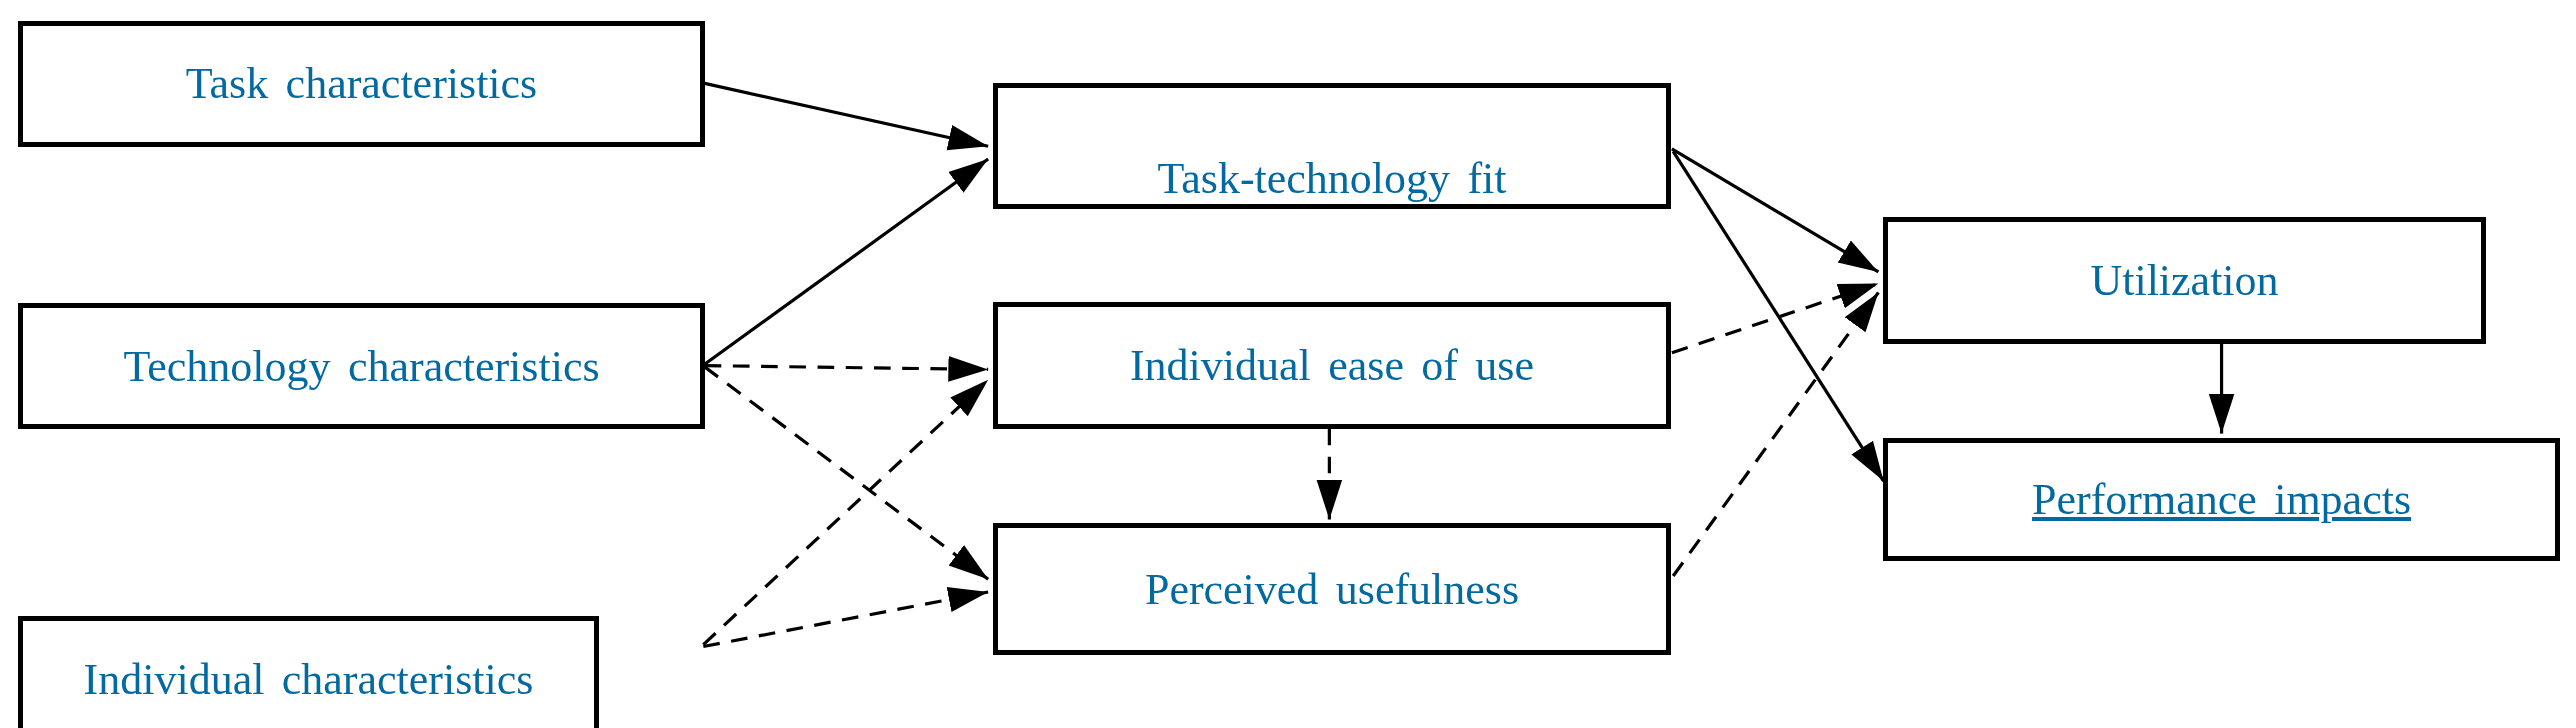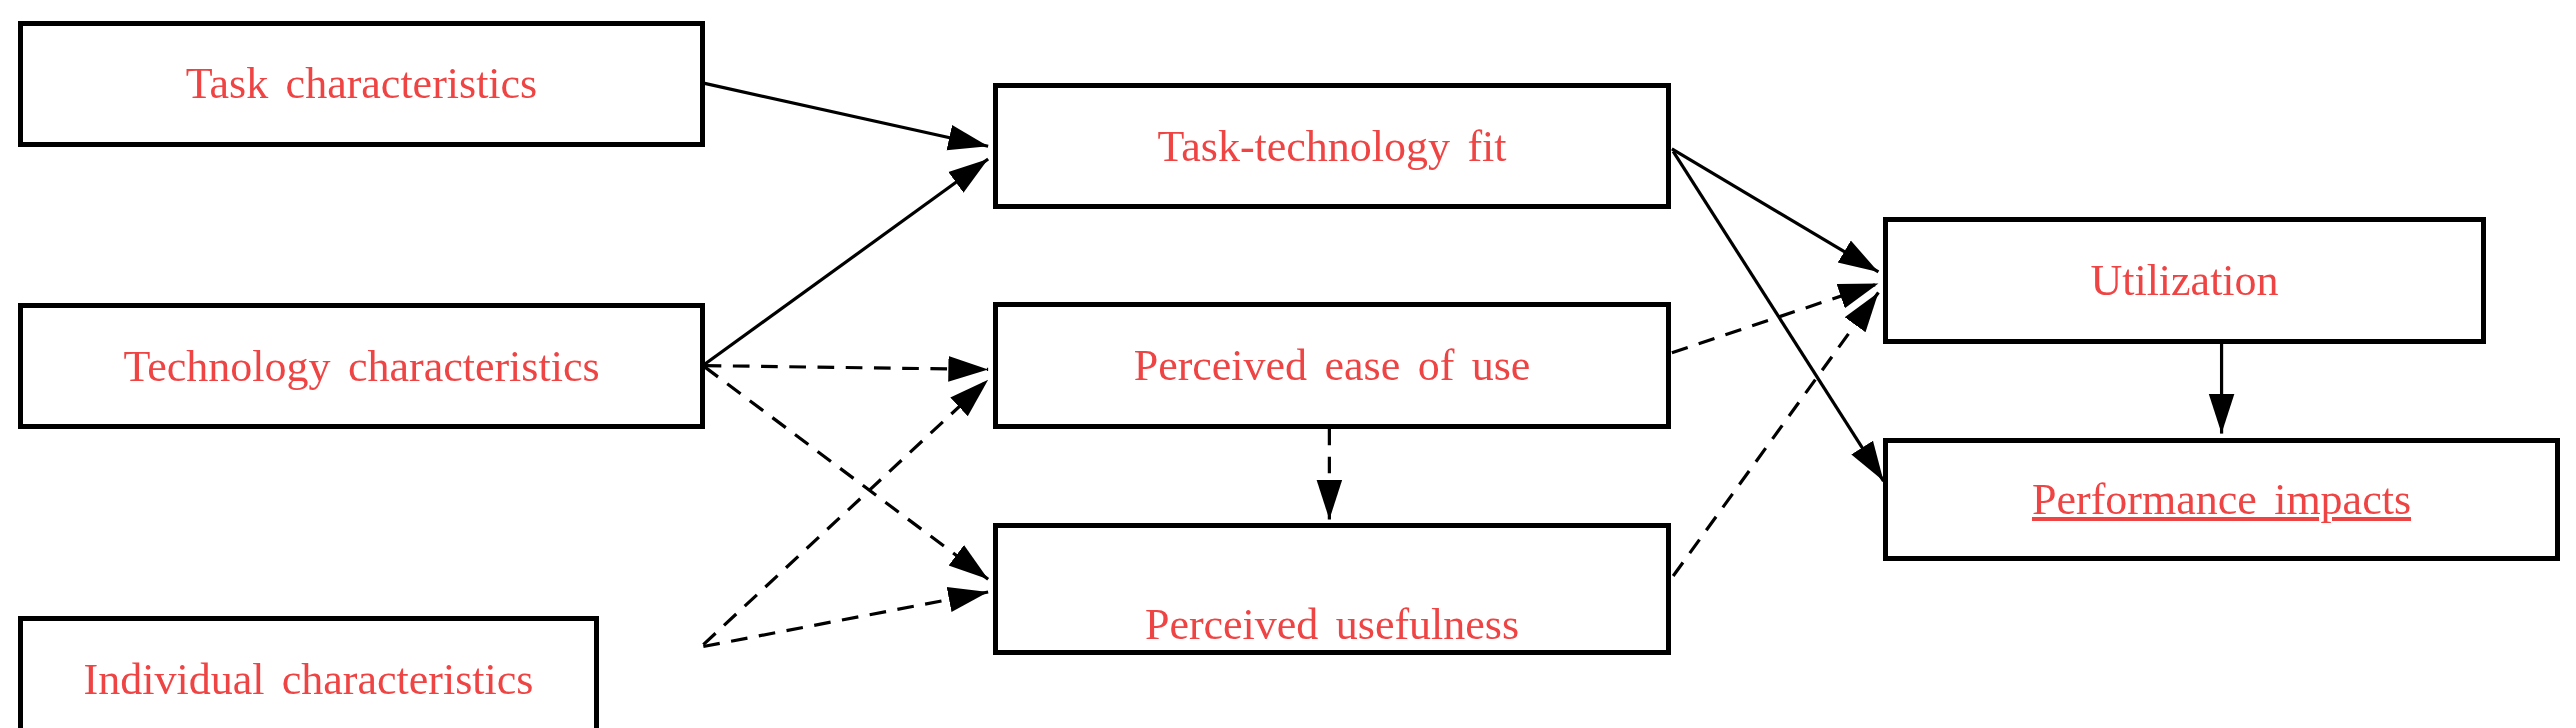--- a/index.html
+++ b/index.html
@@ -39,7 +39,7 @@
     align-items: center;
     justify-content: center;
     font-size: 44px;
-    color: #ef4444;
+    color: #0369a1;
     word-spacing: 6.4px;
     white-space: nowrap;
   }

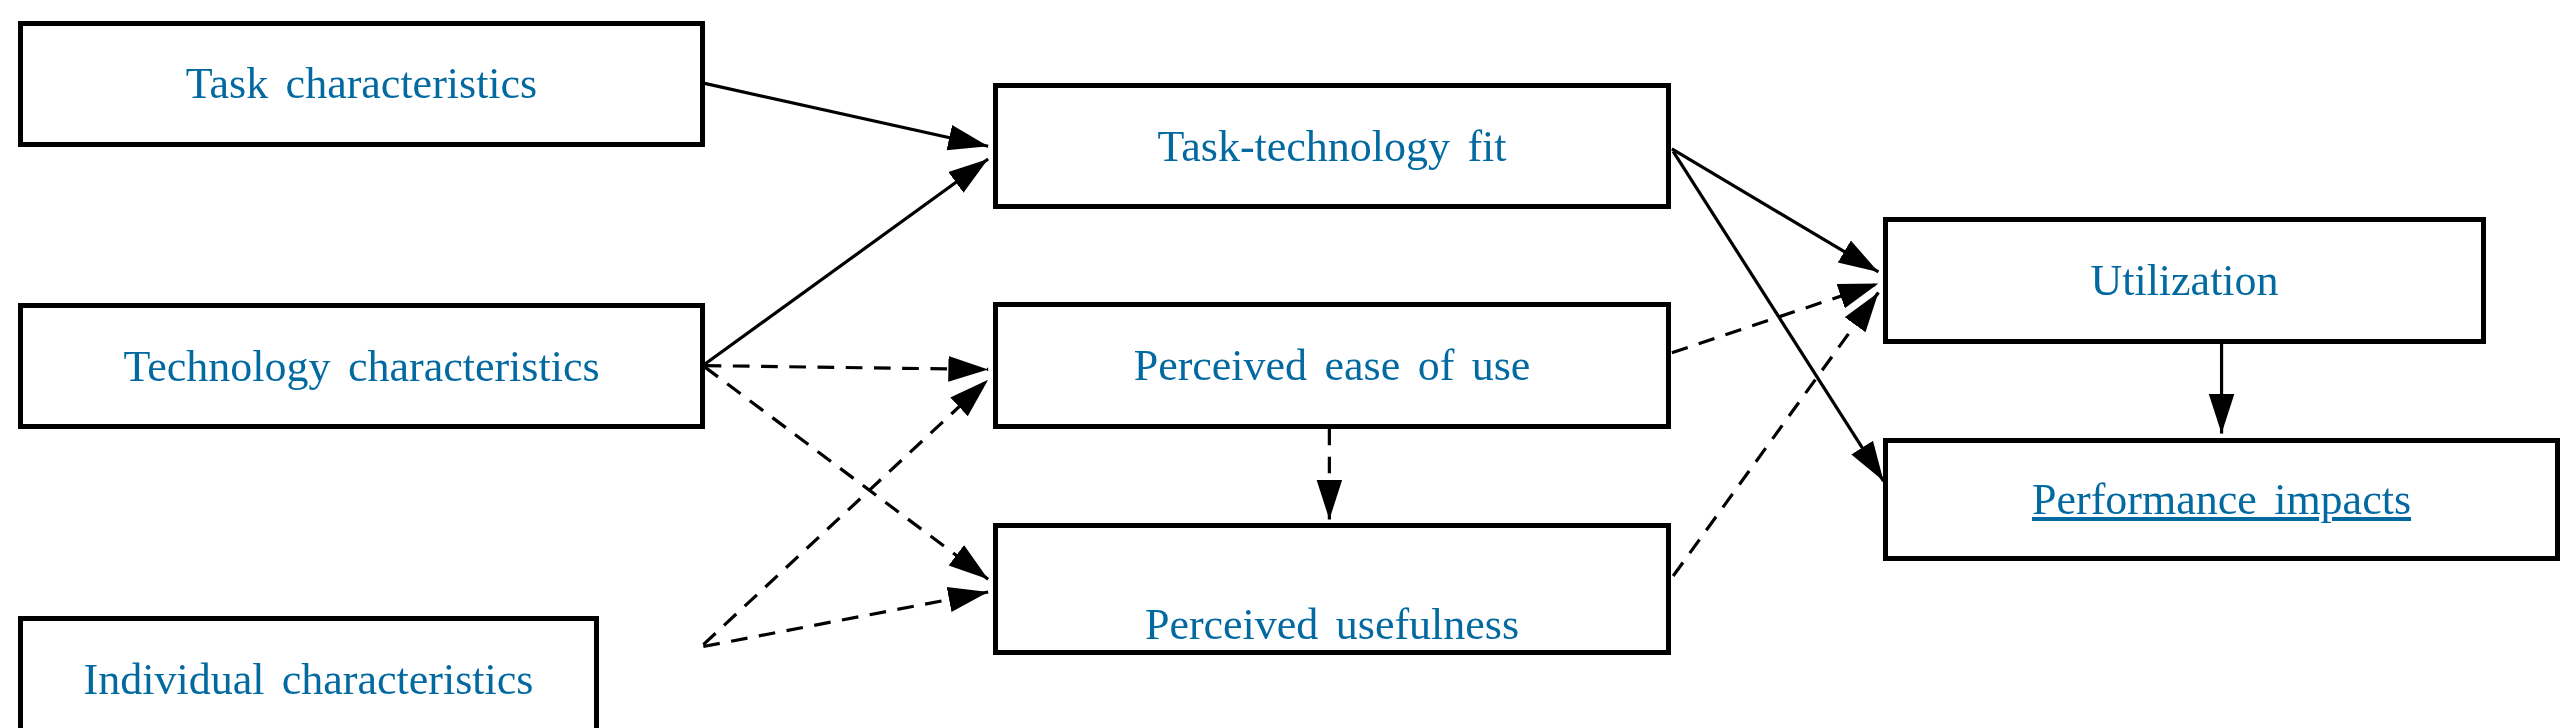--- a/index.html
+++ b/index.html
@@ -47,7 +47,7 @@
   .node-task        { left: 18px;   top: 20.5px;  width: 687px; height: 126px; }
   .node-tech        { left: 18px;   top: 303px; width: 687px; height: 126px; justify-content: center; }
   .node-individual  { left: 18px;   top: 616px; width: 581px; height: 126px; }
-  .node-ttf         { left: 993px; top: 83px; width: 678px; height: 126px; }
+  .node-ttf         { left: 993px; top: 83px; width: 678px; height: 126px; align-items: flex-end; }
   .node-peu         { left: 993px; top: 302px; width: 678px; height: 127px; }
   .node-pu          { left: 993px; top: 523px; width: 678px; height: 132px; align-items: flex-end; }
   .node-util        { left: 1883px; top: 217px; width: 603px; height: 127px; }

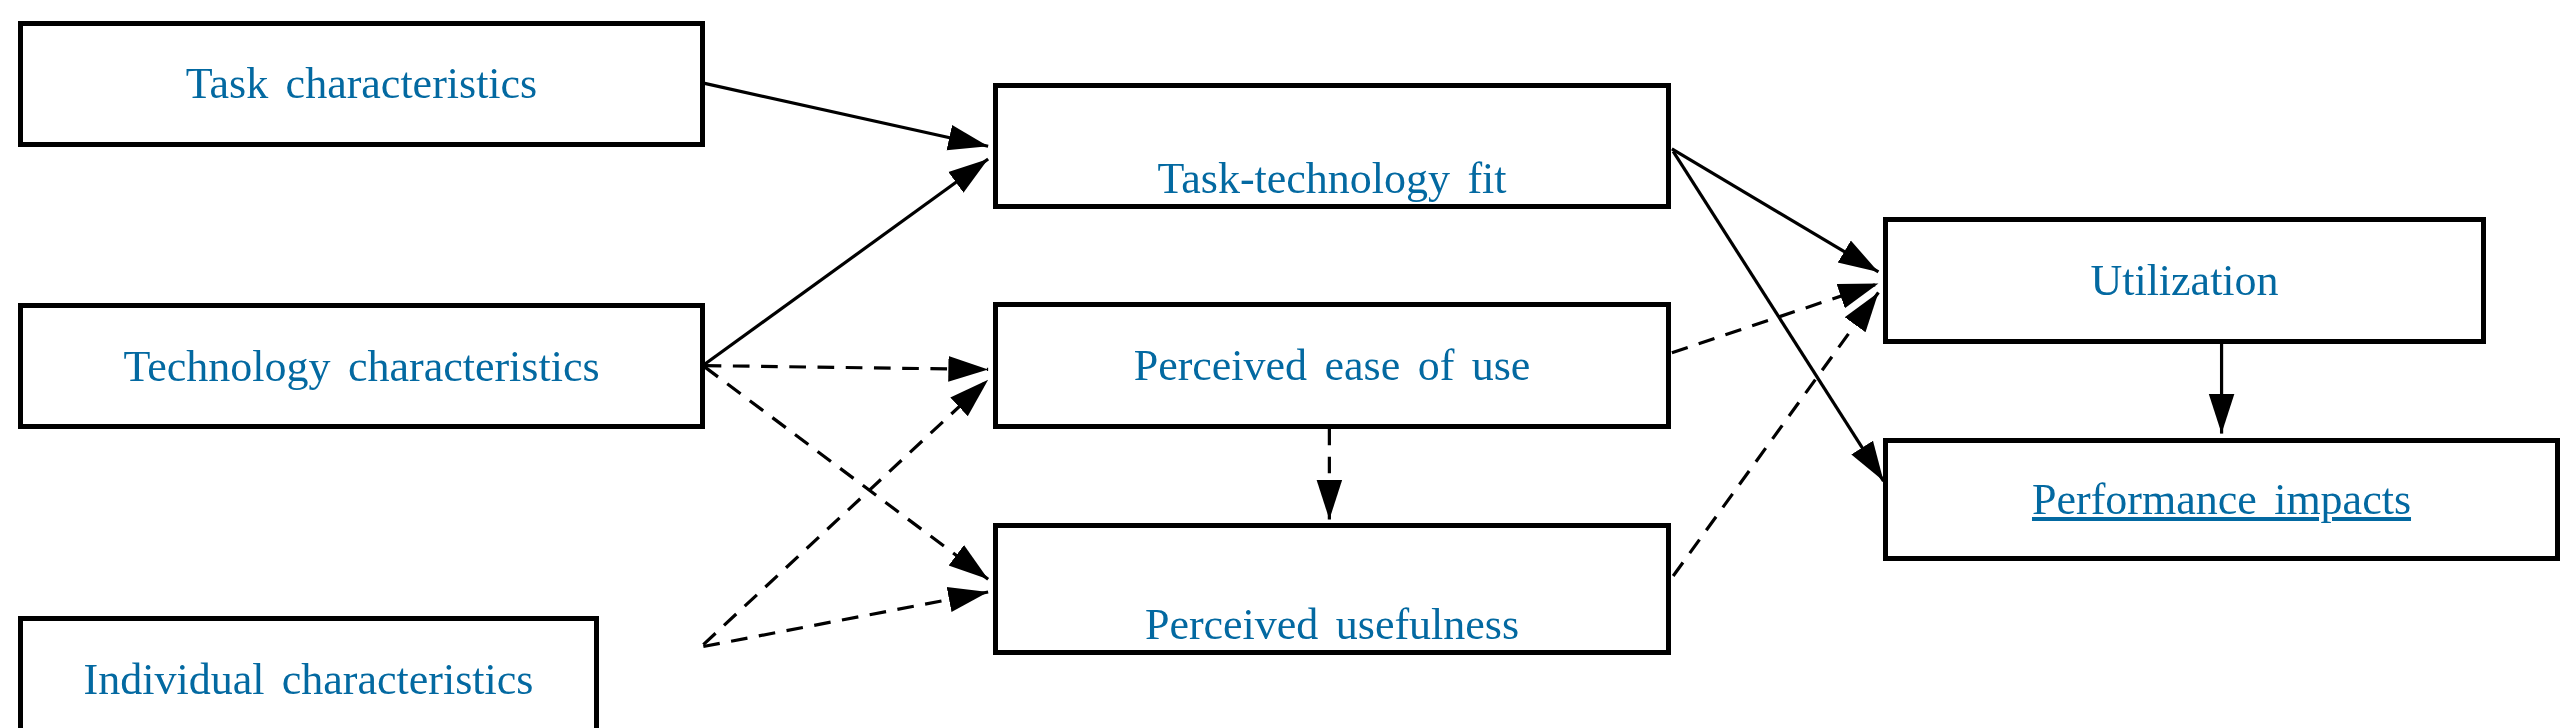--- a/index.html
+++ b/index.html
@@ -95,7 +95,7 @@
   </div>
 
   <div class="node node-peu">
-    <span>Perceived ease of use</span>
+    <span>Individual ease of use</span>
   </div>
 
   <div class="node node-pu">

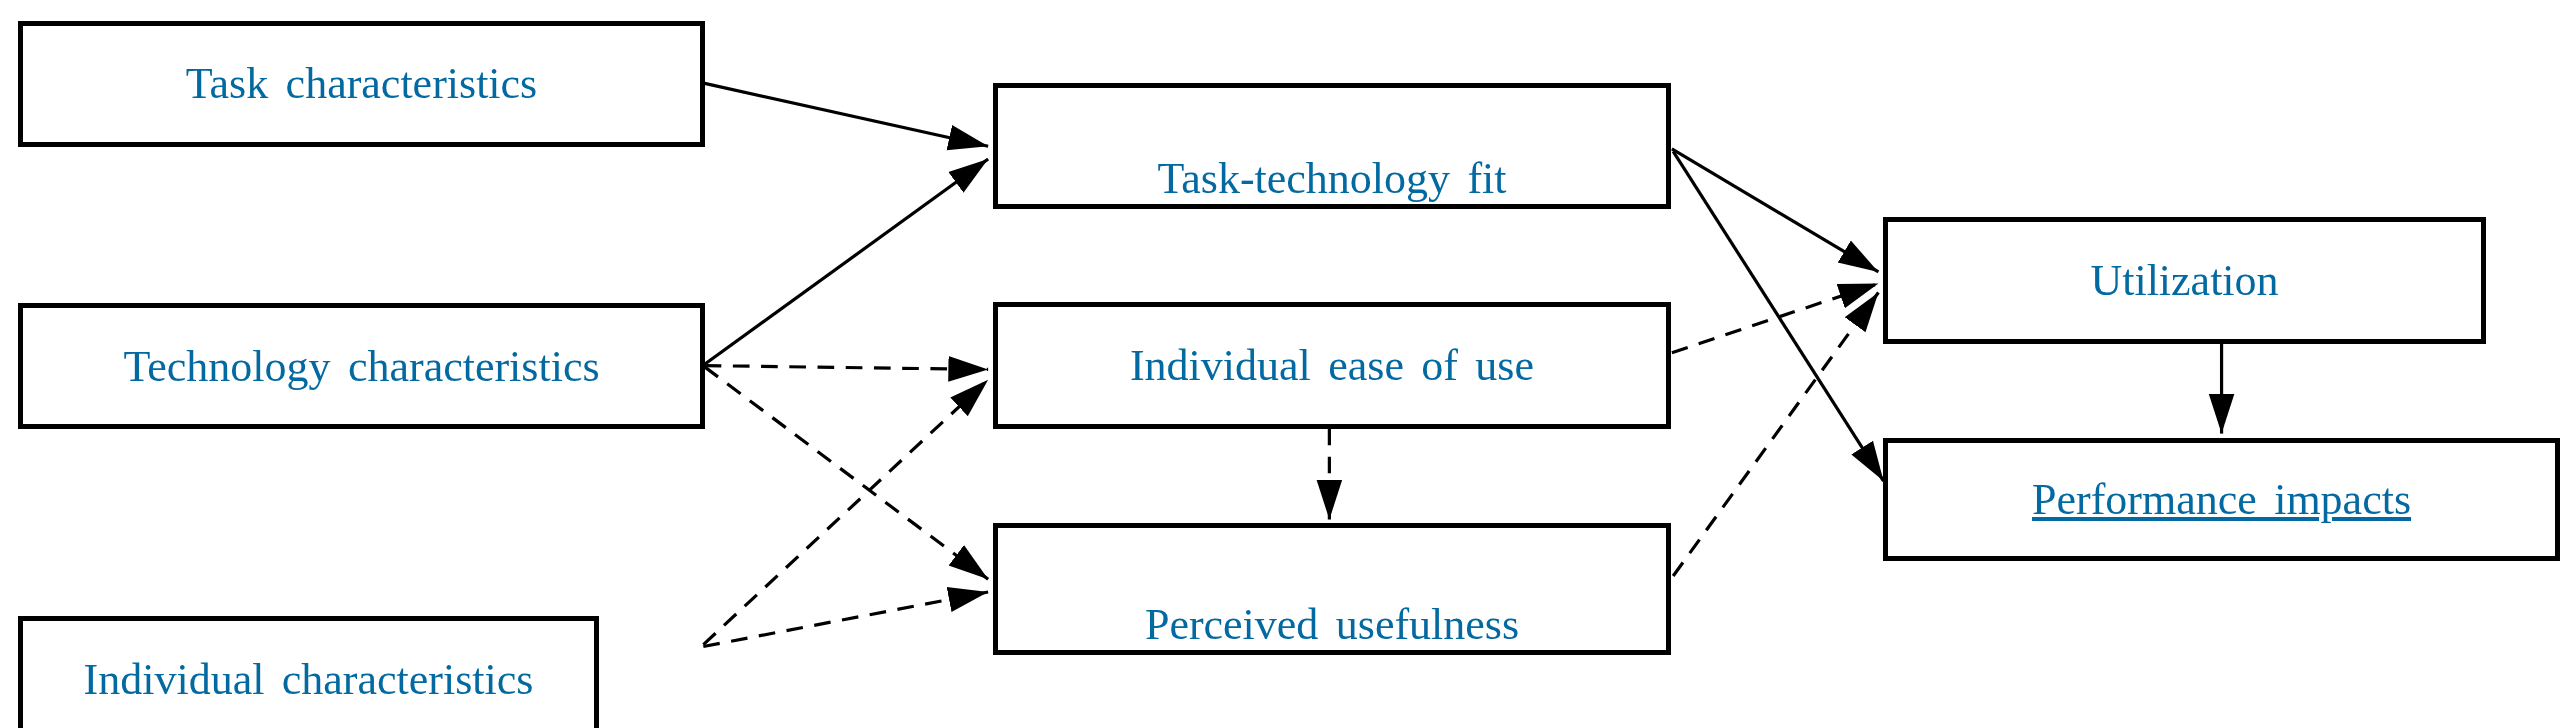--- a/index.html
+++ b/index.html
@@ -49,7 +49,7 @@
   .node-individual  { left: 18px;   top: 616px; width: 581px; height: 126px; }
   .node-ttf         { left: 993px; top: 83px; width: 678px; height: 126px; align-items: flex-end; }
   .node-peu         { left: 993px; top: 302px; width: 678px; height: 127px; }
-  .node-pu          { left: 993px; top: 523px; width: 678px; height: 132px; align-items: flex-end; }
+  .node-pu          { left: 993px; top: 523px; width: 678px; height: 132px; }
   .node-util        { left: 1883px; top: 217px; width: 603px; height: 127px; }
   .node-perf        { left: 1883px; top: 438px; width: 677px; height: 123px; text-decoration: underline; }
 </style>

